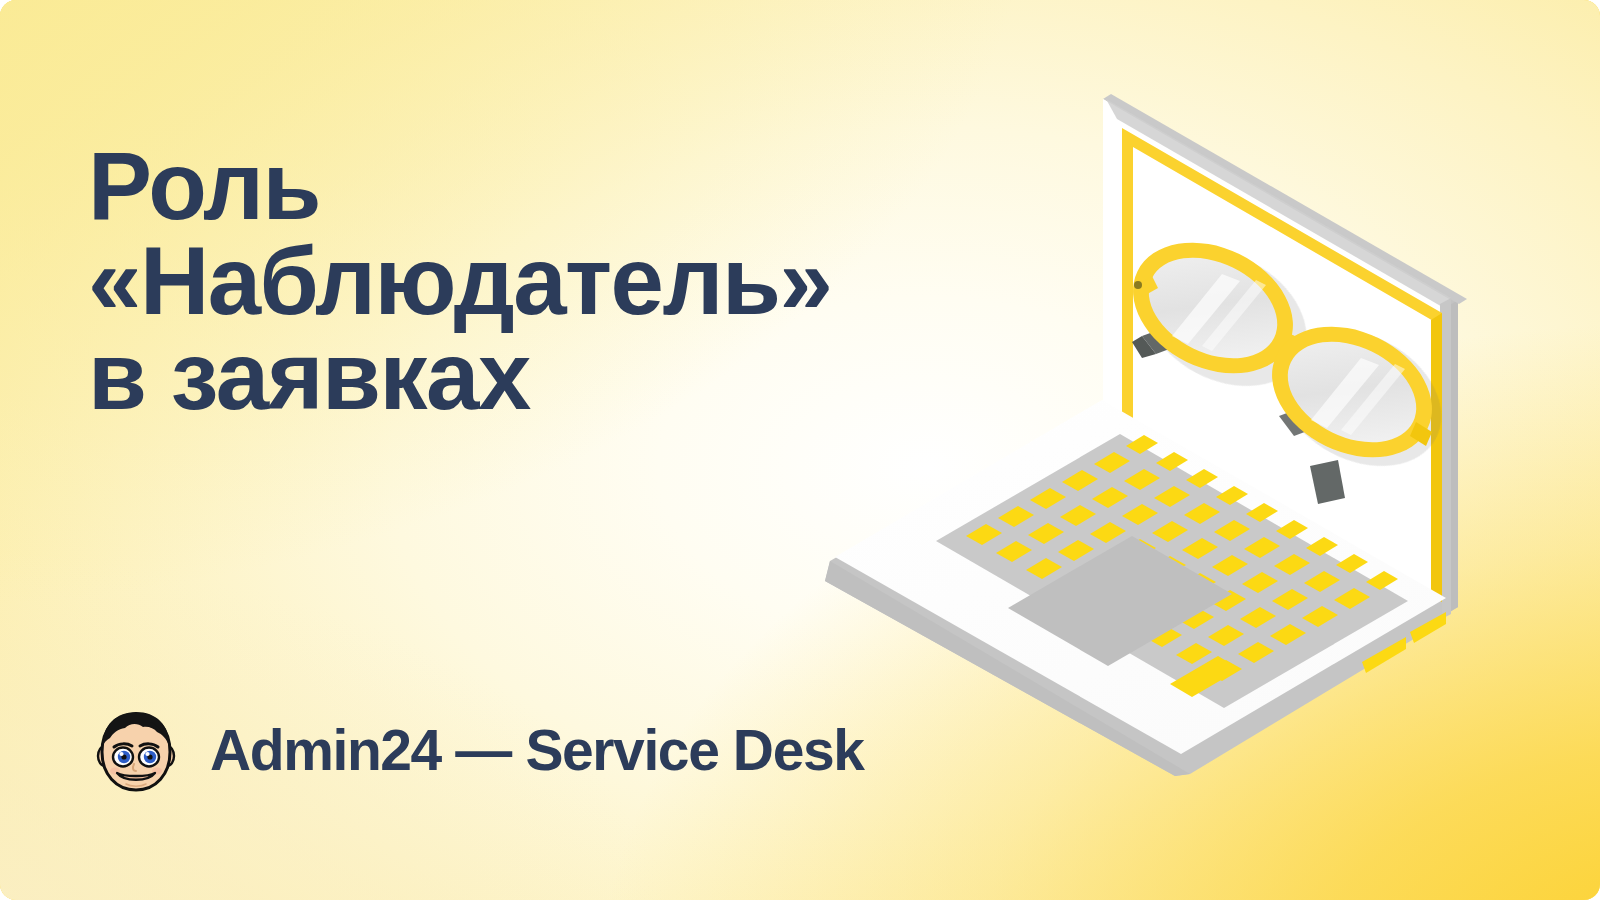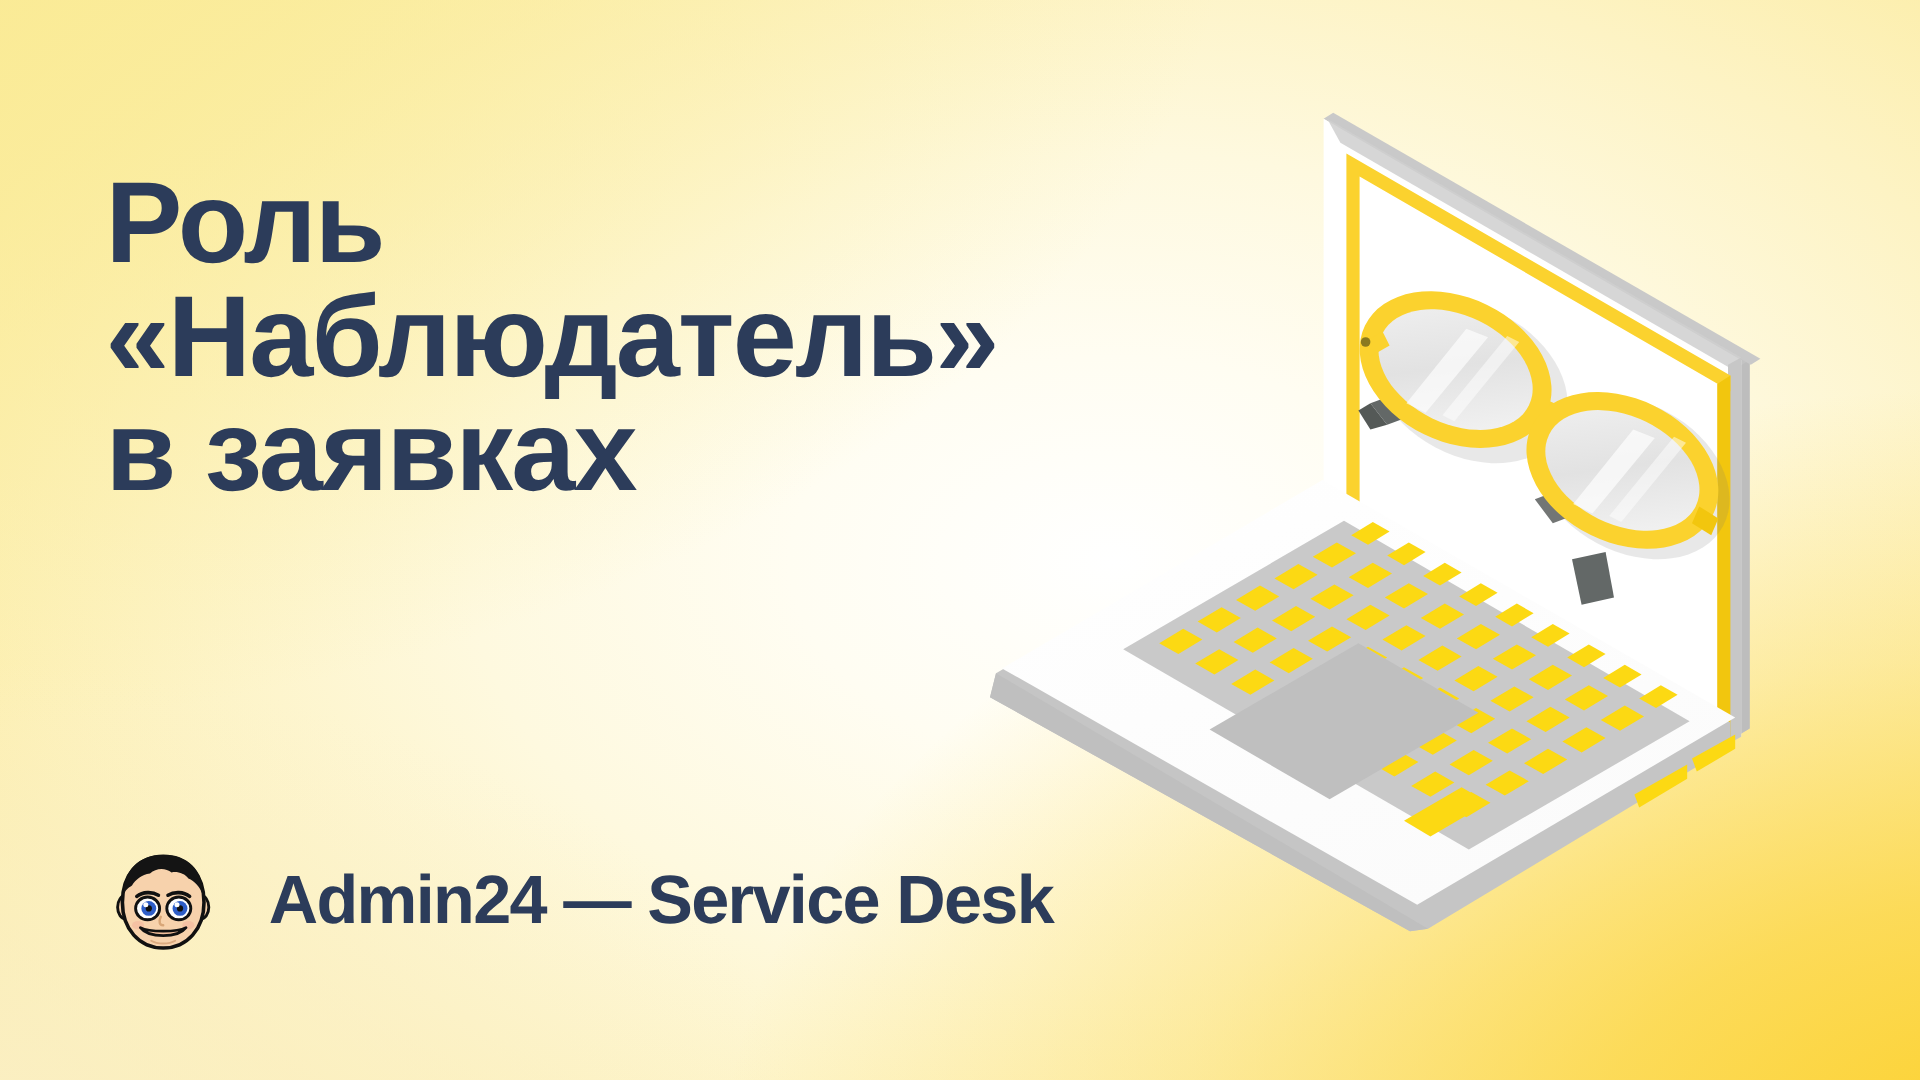--- a/index.html
+++ b/index.html
@@ -15,6 +15,7 @@
     overflow: hidden;
     font-family: "Liberation Sans", "DejaVu Sans", sans-serif;
     background-color: #FCD434;
+    border-radius: 16px;
   }
 
   

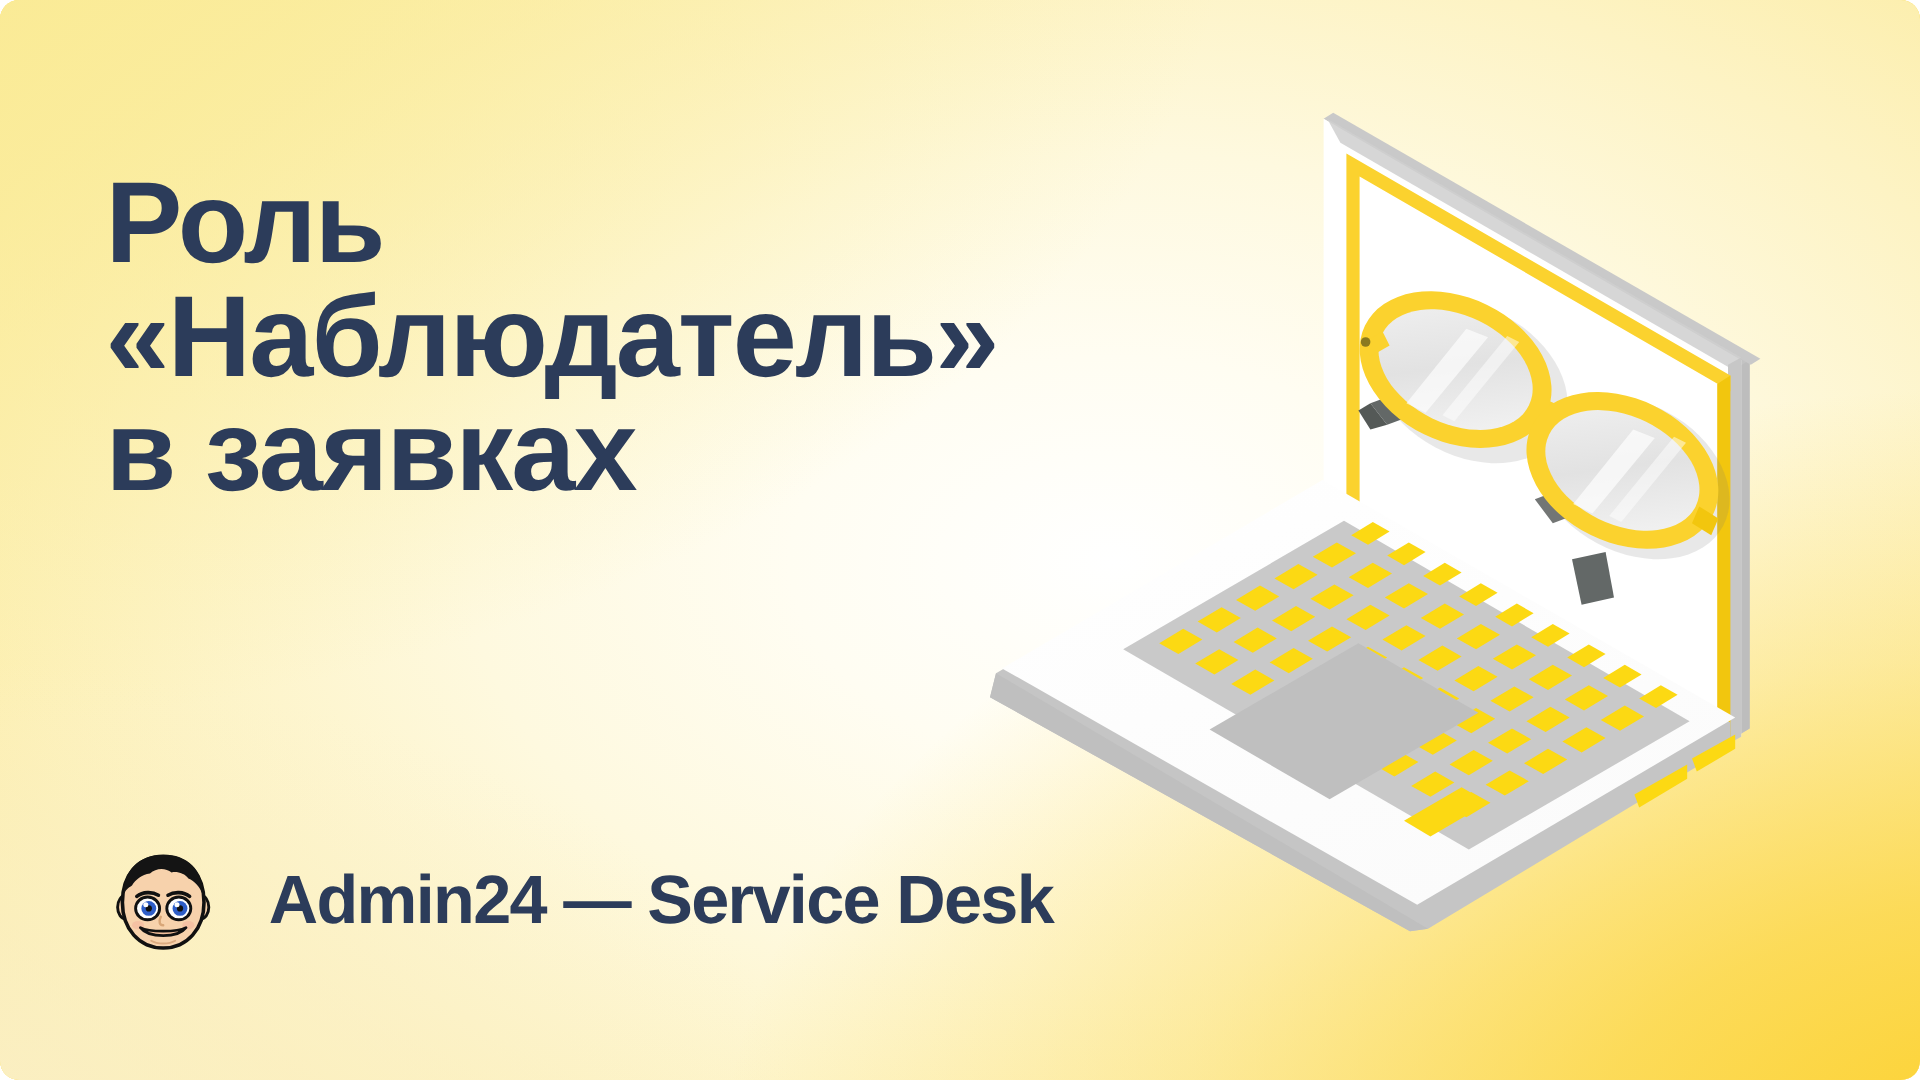--- a/index.html
+++ b/index.html
@@ -82,7 +82,7 @@
     top: 702px;
     display: flex;
     align-items: center;
-    gap: 40px;
+    gap: 26px;
   }
   .brand-avatar {
     width: 96px;

